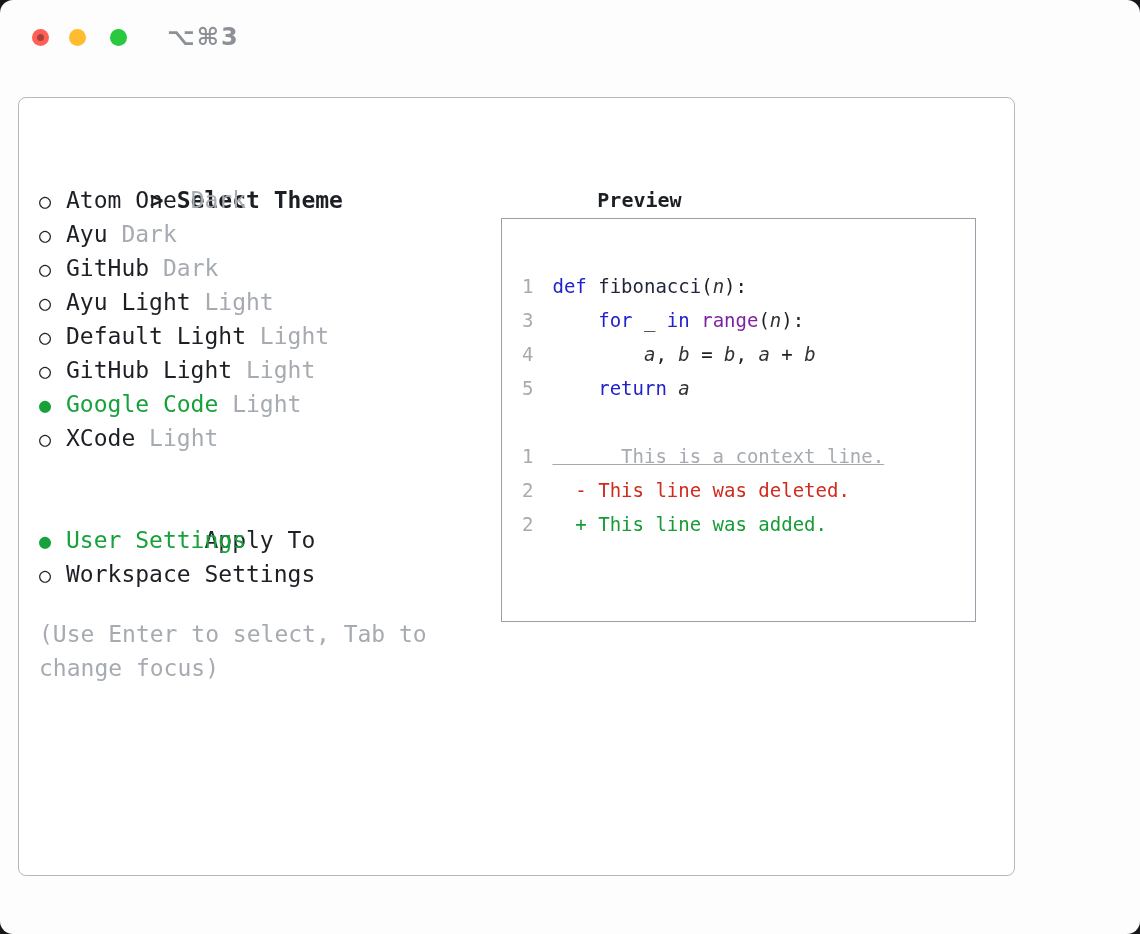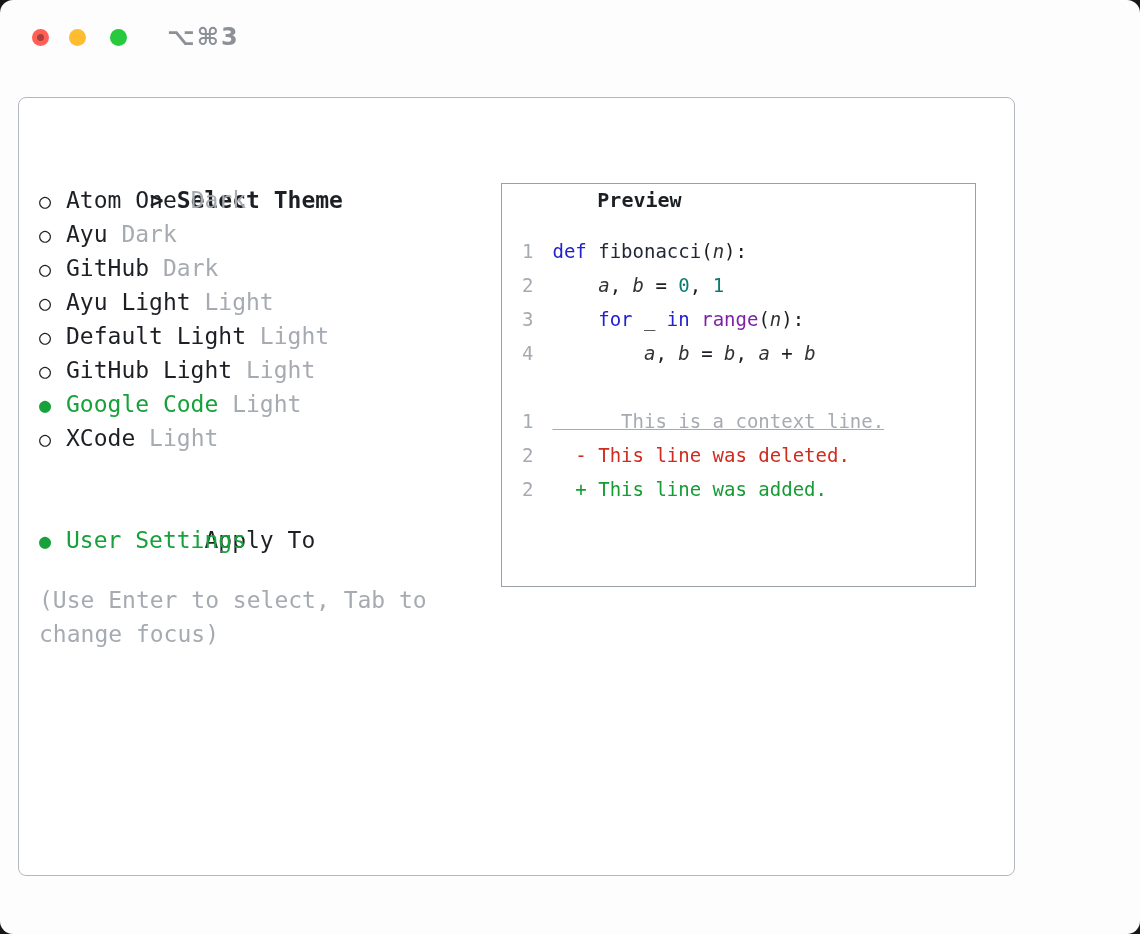--- a/index.html
+++ b/index.html
@@ -56,7 +56,7 @@
   .right-col { position:absolute; left:482px; top:51px; color:var(--text); }
   .preview-title-row { line-height:34px; height:34px; font-size:20px; }
   .preview-box {
-    margin-top:0; width:475px; height:404px;
+    margin-top:35px; width:475px; height:404px;
     border:1.5px solid var(--border-inner);
     background:#ffffff;
     padding:50px 16px 16px 20px;

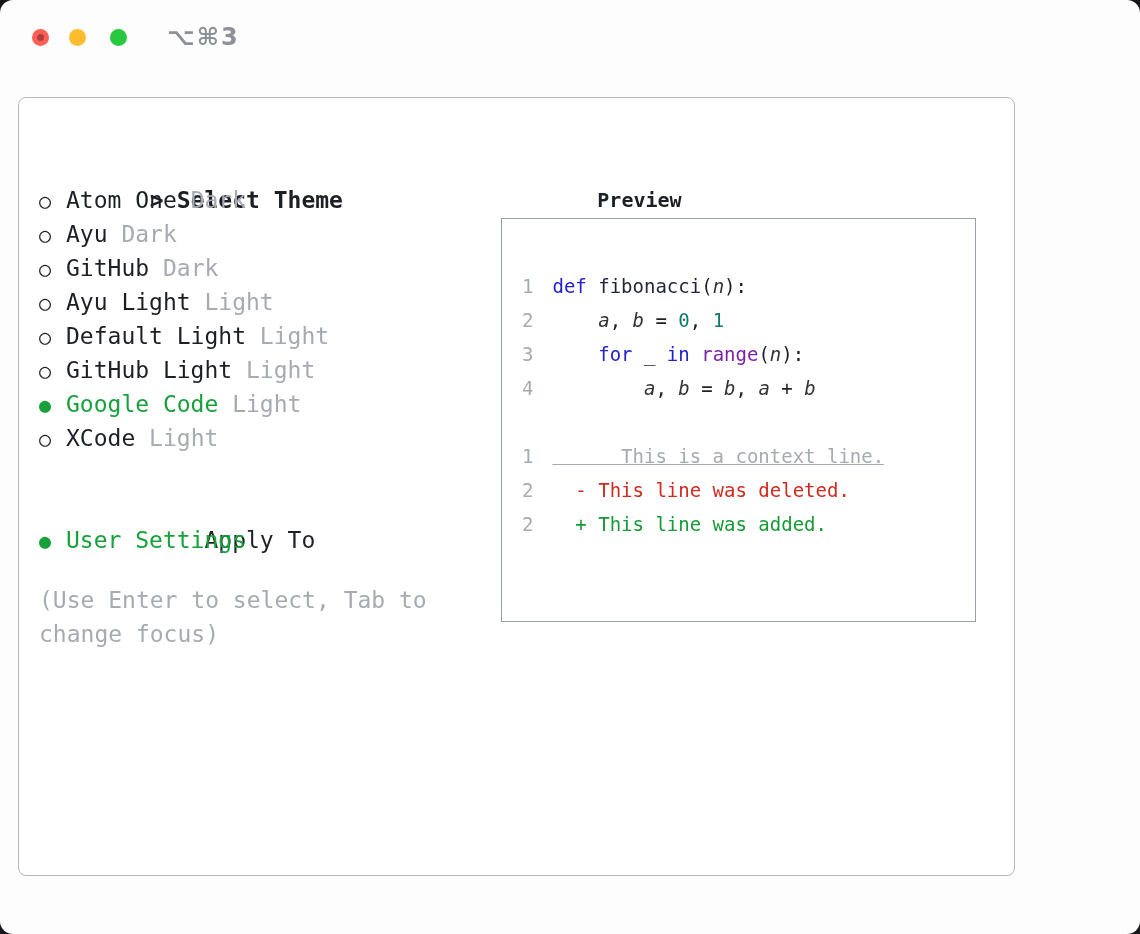--- a/index.html
+++ b/index.html
@@ -125,7 +125,6 @@
       <div class="preview-box">
         <div id="code-lines">
             <div class="cline"><span class="ln">1</span><span class="src"><span class="tok-kw">def</span><span class="tok-pl"> </span><span class="tok-fn">fibonacci</span><span class="tok-pl">(</span><span class="tok-var">n</span><span class="tok-pl">):</span></span></div>
-            <div class="cline"><span class="ln">2</span><span class="src"><span class="tok-pl">    </span><span class="tok-var">a</span><span class="tok-pl">, </span><span class="tok-var">b</span><span class="tok-pl"> = </span><span class="tok-num">0</span><span class="tok-pl">, </span><span class="tok-num">1</span></span></div>
             <div class="cline"><span class="ln">3</span><span class="src"><span class="tok-pl">    </span><span class="tok-kw">for</span><span class="tok-pl"> _ </span><span class="tok-kw">in</span><span class="tok-pl"> </span><span class="tok-typ">range</span><span class="tok-pl">(</span><span class="tok-var">n</span><span class="tok-pl">):</span></span></div>
             <div class="cline"><span class="ln">4</span><span class="src"><span class="tok-pl">        </span><span class="tok-var">a</span><span class="tok-pl">, </span><span class="tok-var">b</span><span class="tok-pl"> = </span><span class="tok-var">b</span><span class="tok-pl">, </span><span class="tok-var">a</span><span class="tok-pl"> + </span><span class="tok-var">b</span></span></div>
           </div>

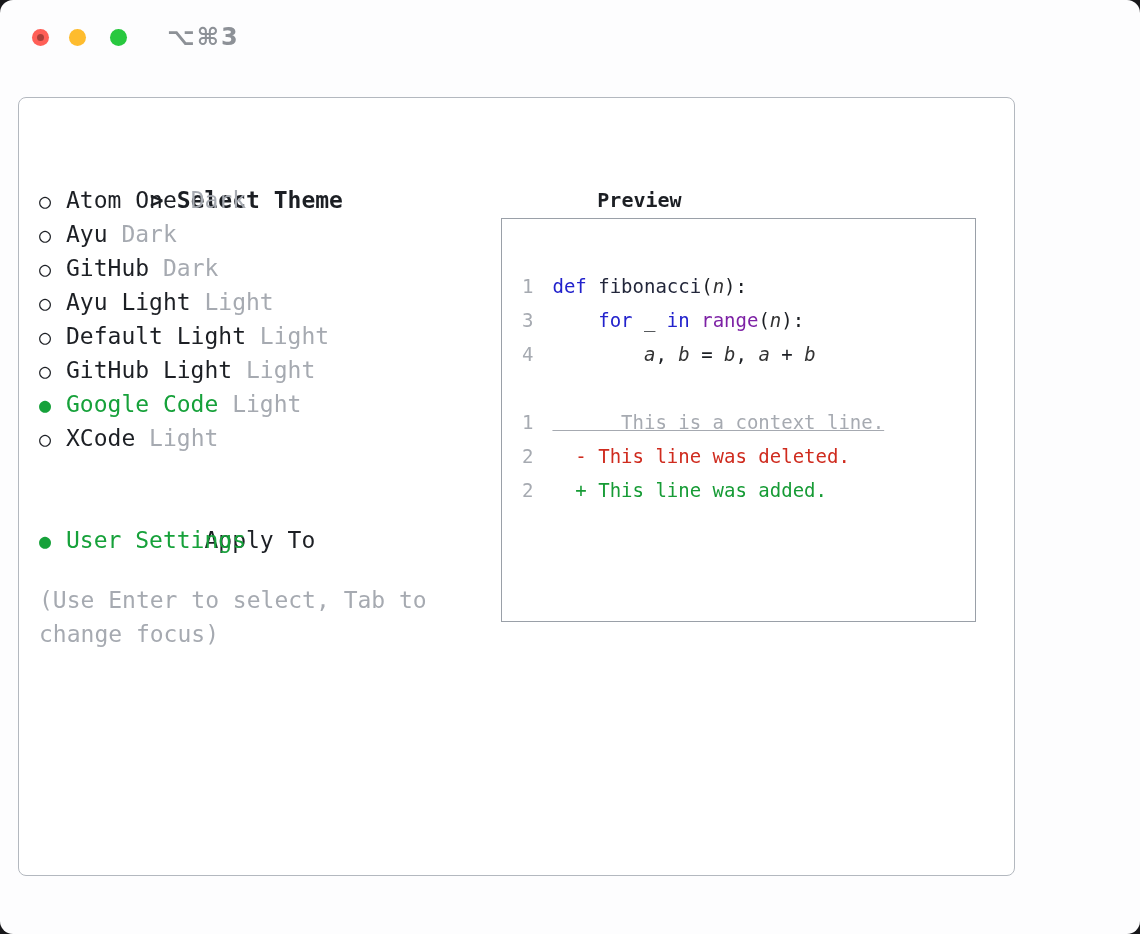--- a/index.html
+++ b/index.html
@@ -127,6 +127,7 @@
             <div class="cline"><span class="ln">1</span><span class="src"><span class="tok-kw">def</span><span class="tok-pl"> </span><span class="tok-fn">fibonacci</span><span class="tok-pl">(</span><span class="tok-var">n</span><span class="tok-pl">):</span></span></div>
             <div class="cline"><span class="ln">3</span><span class="src"><span class="tok-pl">    </span><span class="tok-kw">for</span><span class="tok-pl"> _ </span><span class="tok-kw">in</span><span class="tok-pl"> </span><span class="tok-typ">range</span><span class="tok-pl">(</span><span class="tok-var">n</span><span class="tok-pl">):</span></span></div>
             <div class="cline"><span class="ln">4</span><span class="src"><span class="tok-pl">        </span><span class="tok-var">a</span><span class="tok-pl">, </span><span class="tok-var">b</span><span class="tok-pl"> = </span><span class="tok-var">b</span><span class="tok-pl">, </span><span class="tok-var">a</span><span class="tok-pl"> + </span><span class="tok-var">b</span></span></div>
+            <div class="cline"><span class="ln">5</span><span class="src"><span class="tok-pl">    </span><span class="tok-kw">return</span><span class="tok-pl"> </span><span class="tok-var">a</span></span></div>
           </div>
         <div id="diff-lines" class="diff-block">
             <div class="cline diff-context"><span class="ln">1</span><span class="src">      This is a context line.</span></div>

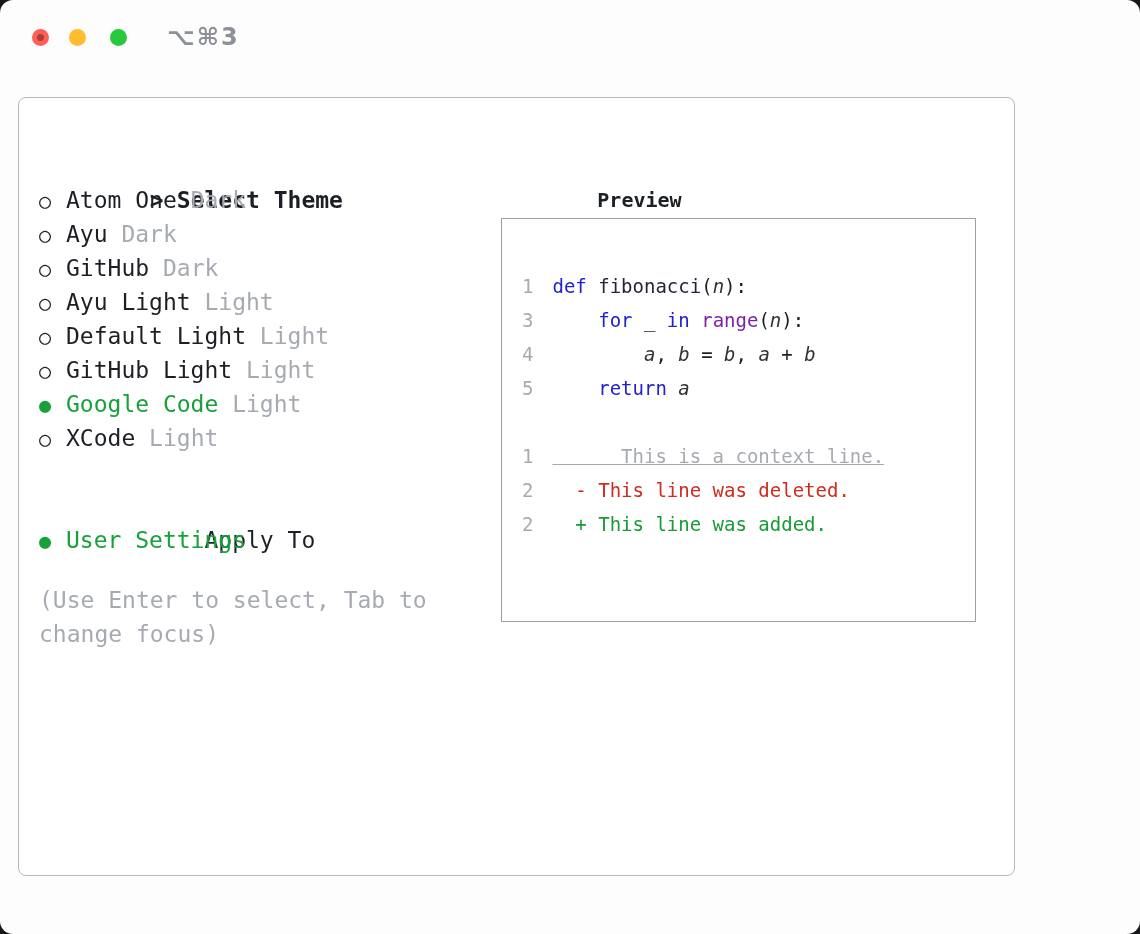--- a/index.html
+++ b/index.html
@@ -112,6 +112,7 @@
         </div>
         <div id="apply-list">
             <div class="row apply-option selected"><span class="marker">●</span><span class="name">User Settings</span></div>
+            <div class="row apply-option"><span class="marker">○</span><span class="name">Workspace Settings</span></div>
           </div>
       </div>
 

